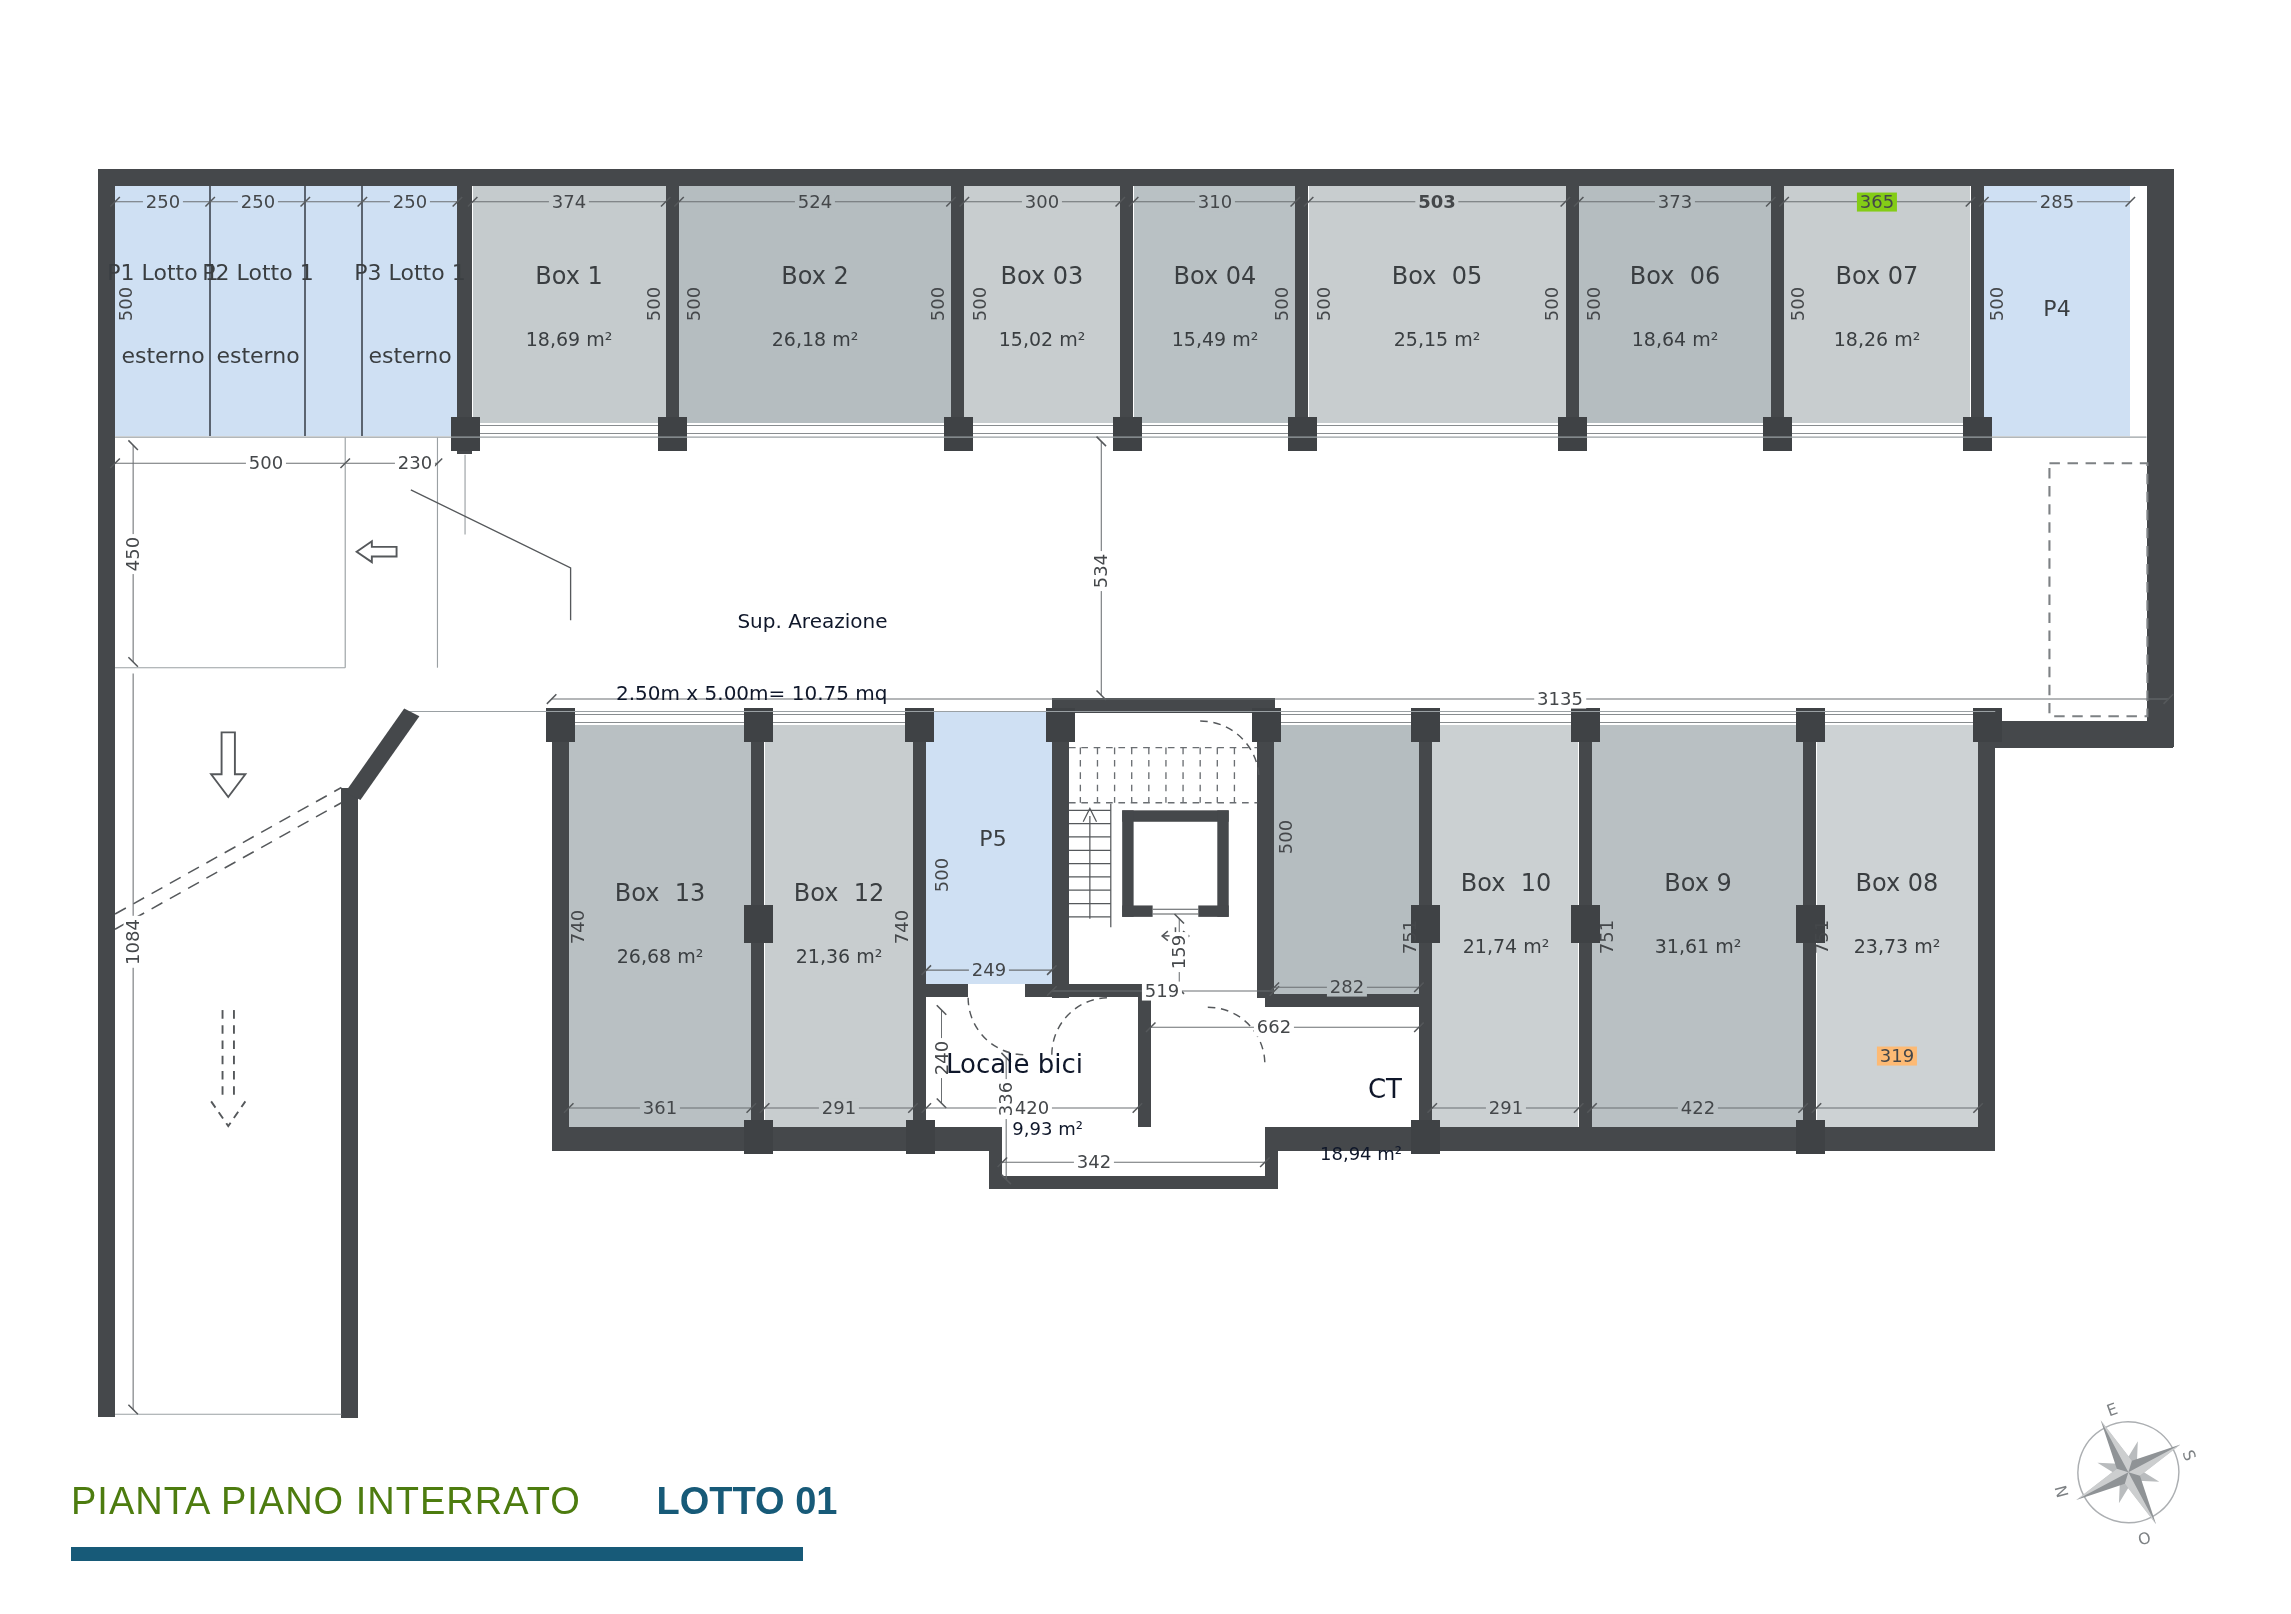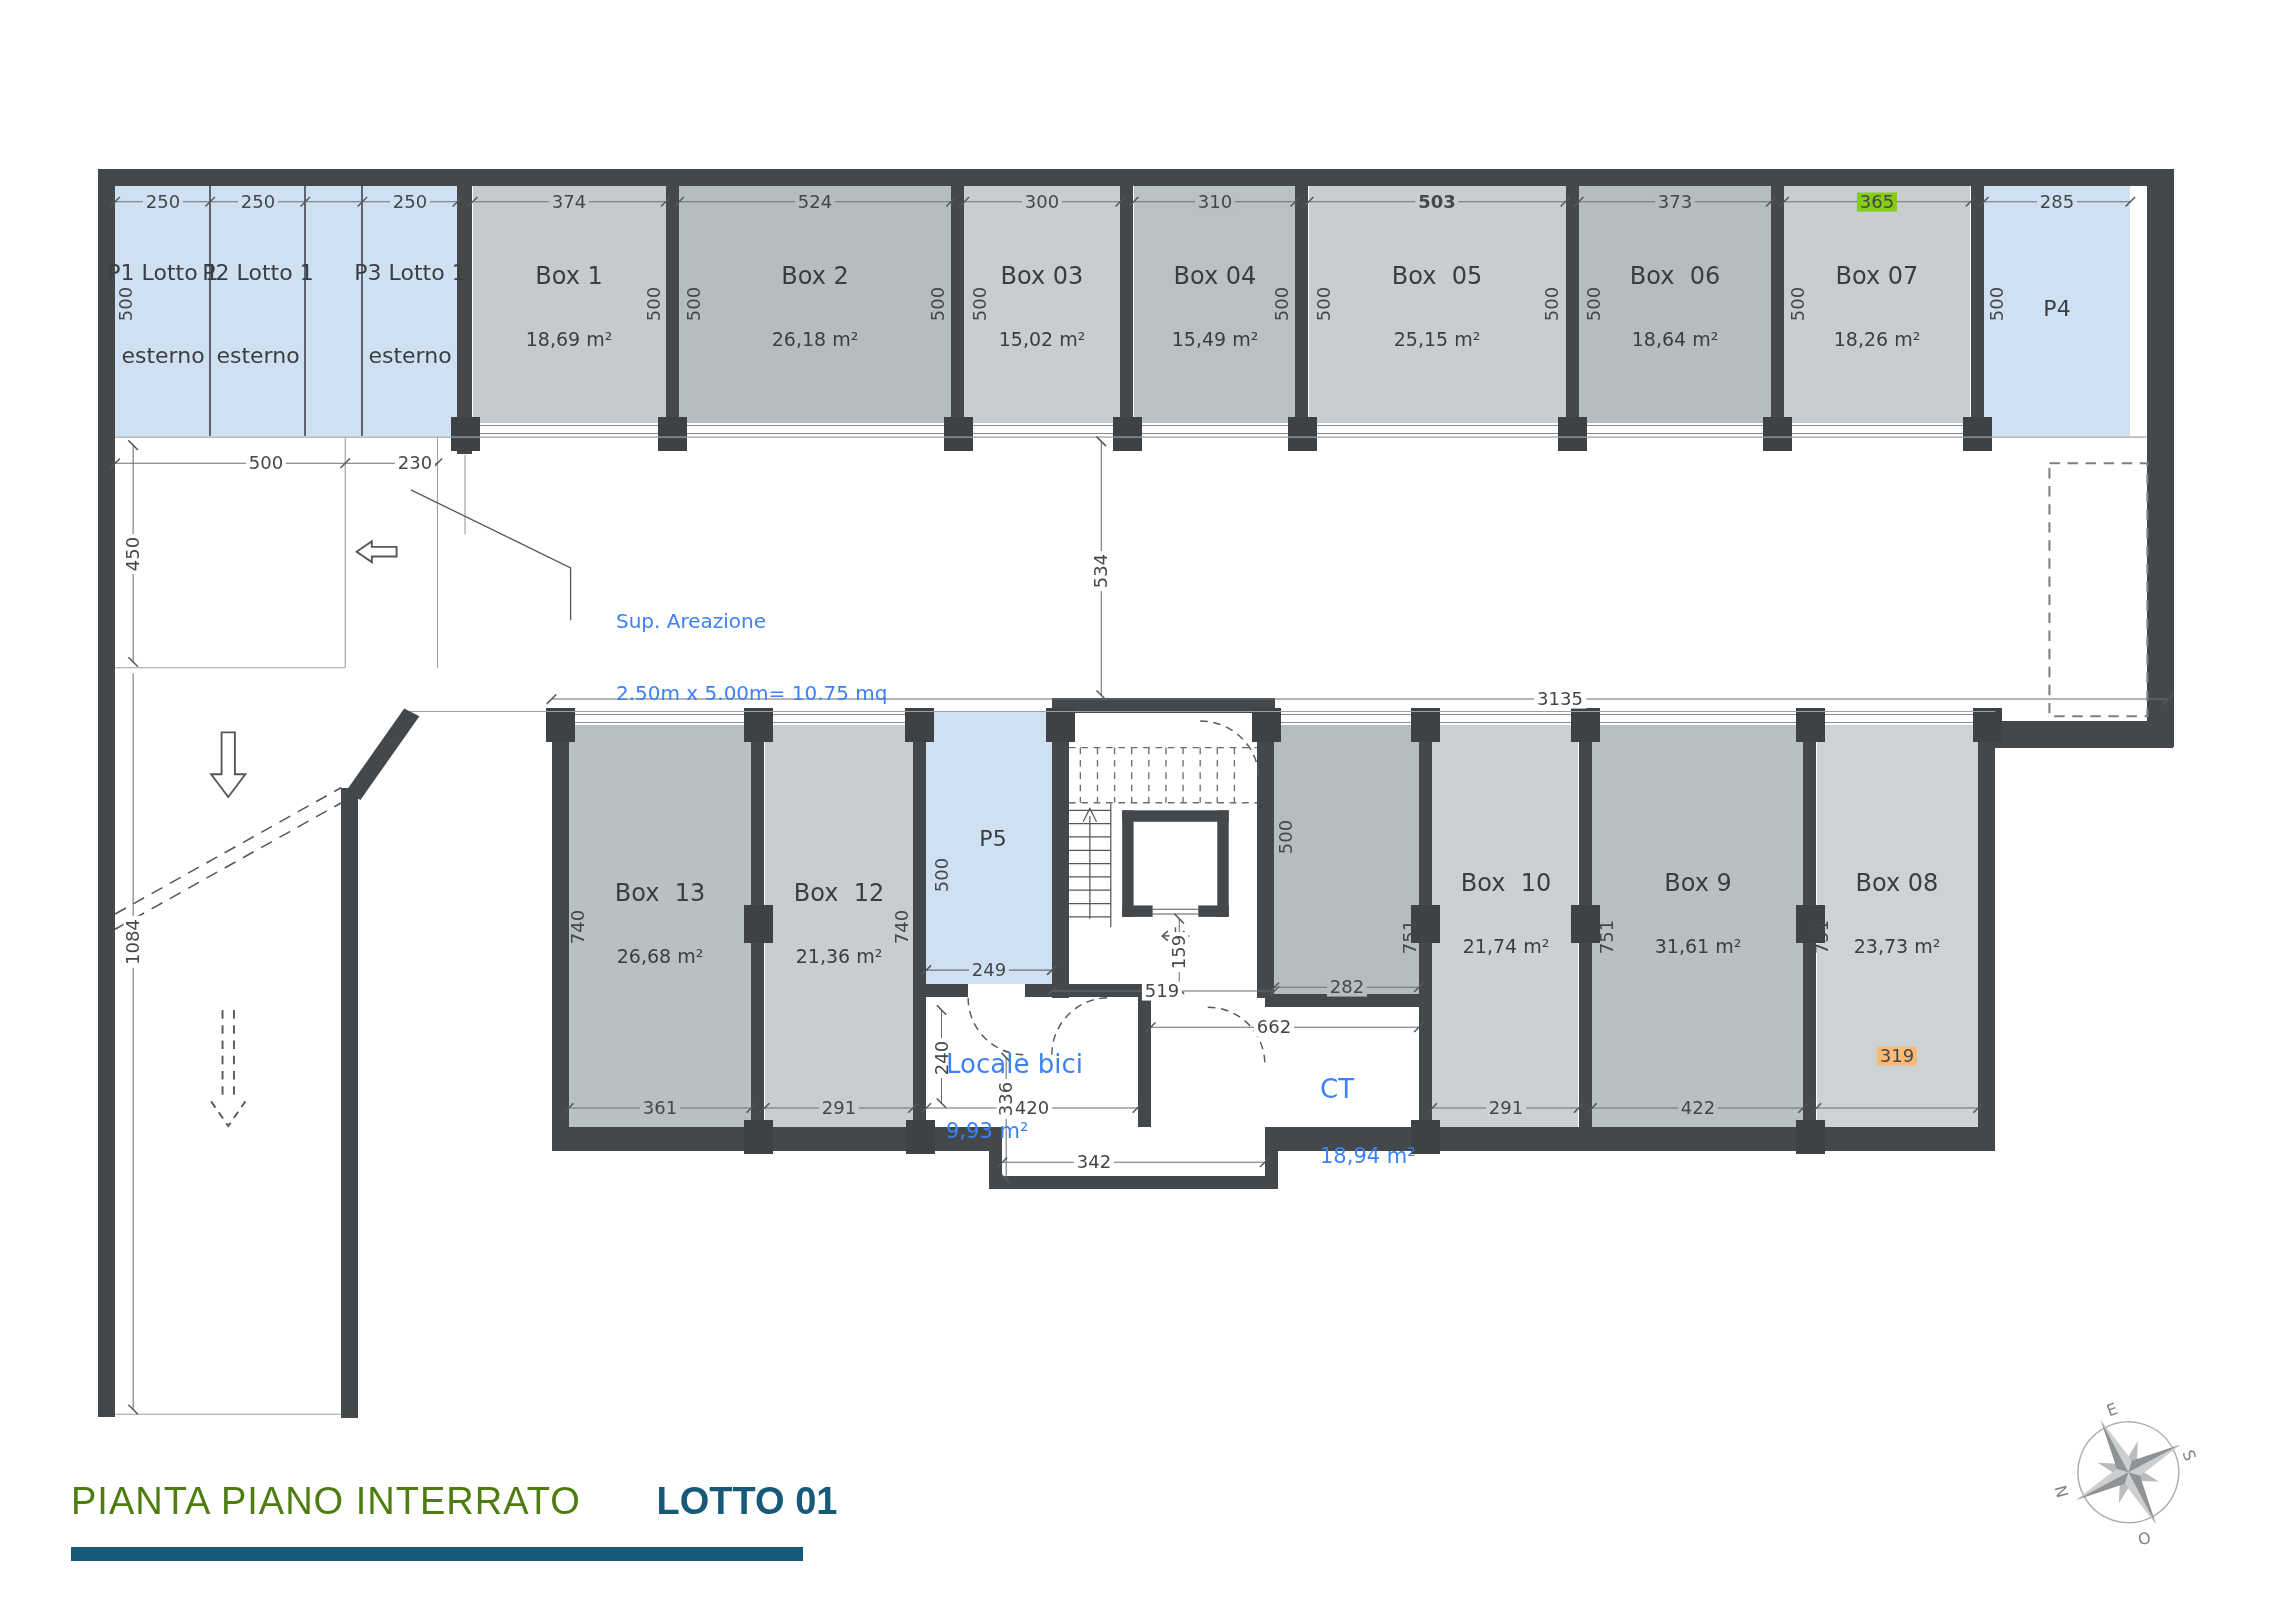--- a/index.html
+++ b/index.html
@@ -20,7 +20,7 @@
   .room-label .nm{font-size:24px;}
   .room-label .ar{font-size:19px;}
   .p-label{font-size:22px;}
-  .free-label{position:absolute;z-index:10;color:#3b82f6;white-space:pre;line-height:1.25;}
+  .free-label{position:absolute;z-index:10;color:#0f172a;white-space:pre;line-height:1.25;text-align:right;}
   .free-label .nm{font-size:26px;}
   .free-label .ar{font-size:21px;}
   #title-block{position:absolute;left:71px;top:1480px;z-index:12;}

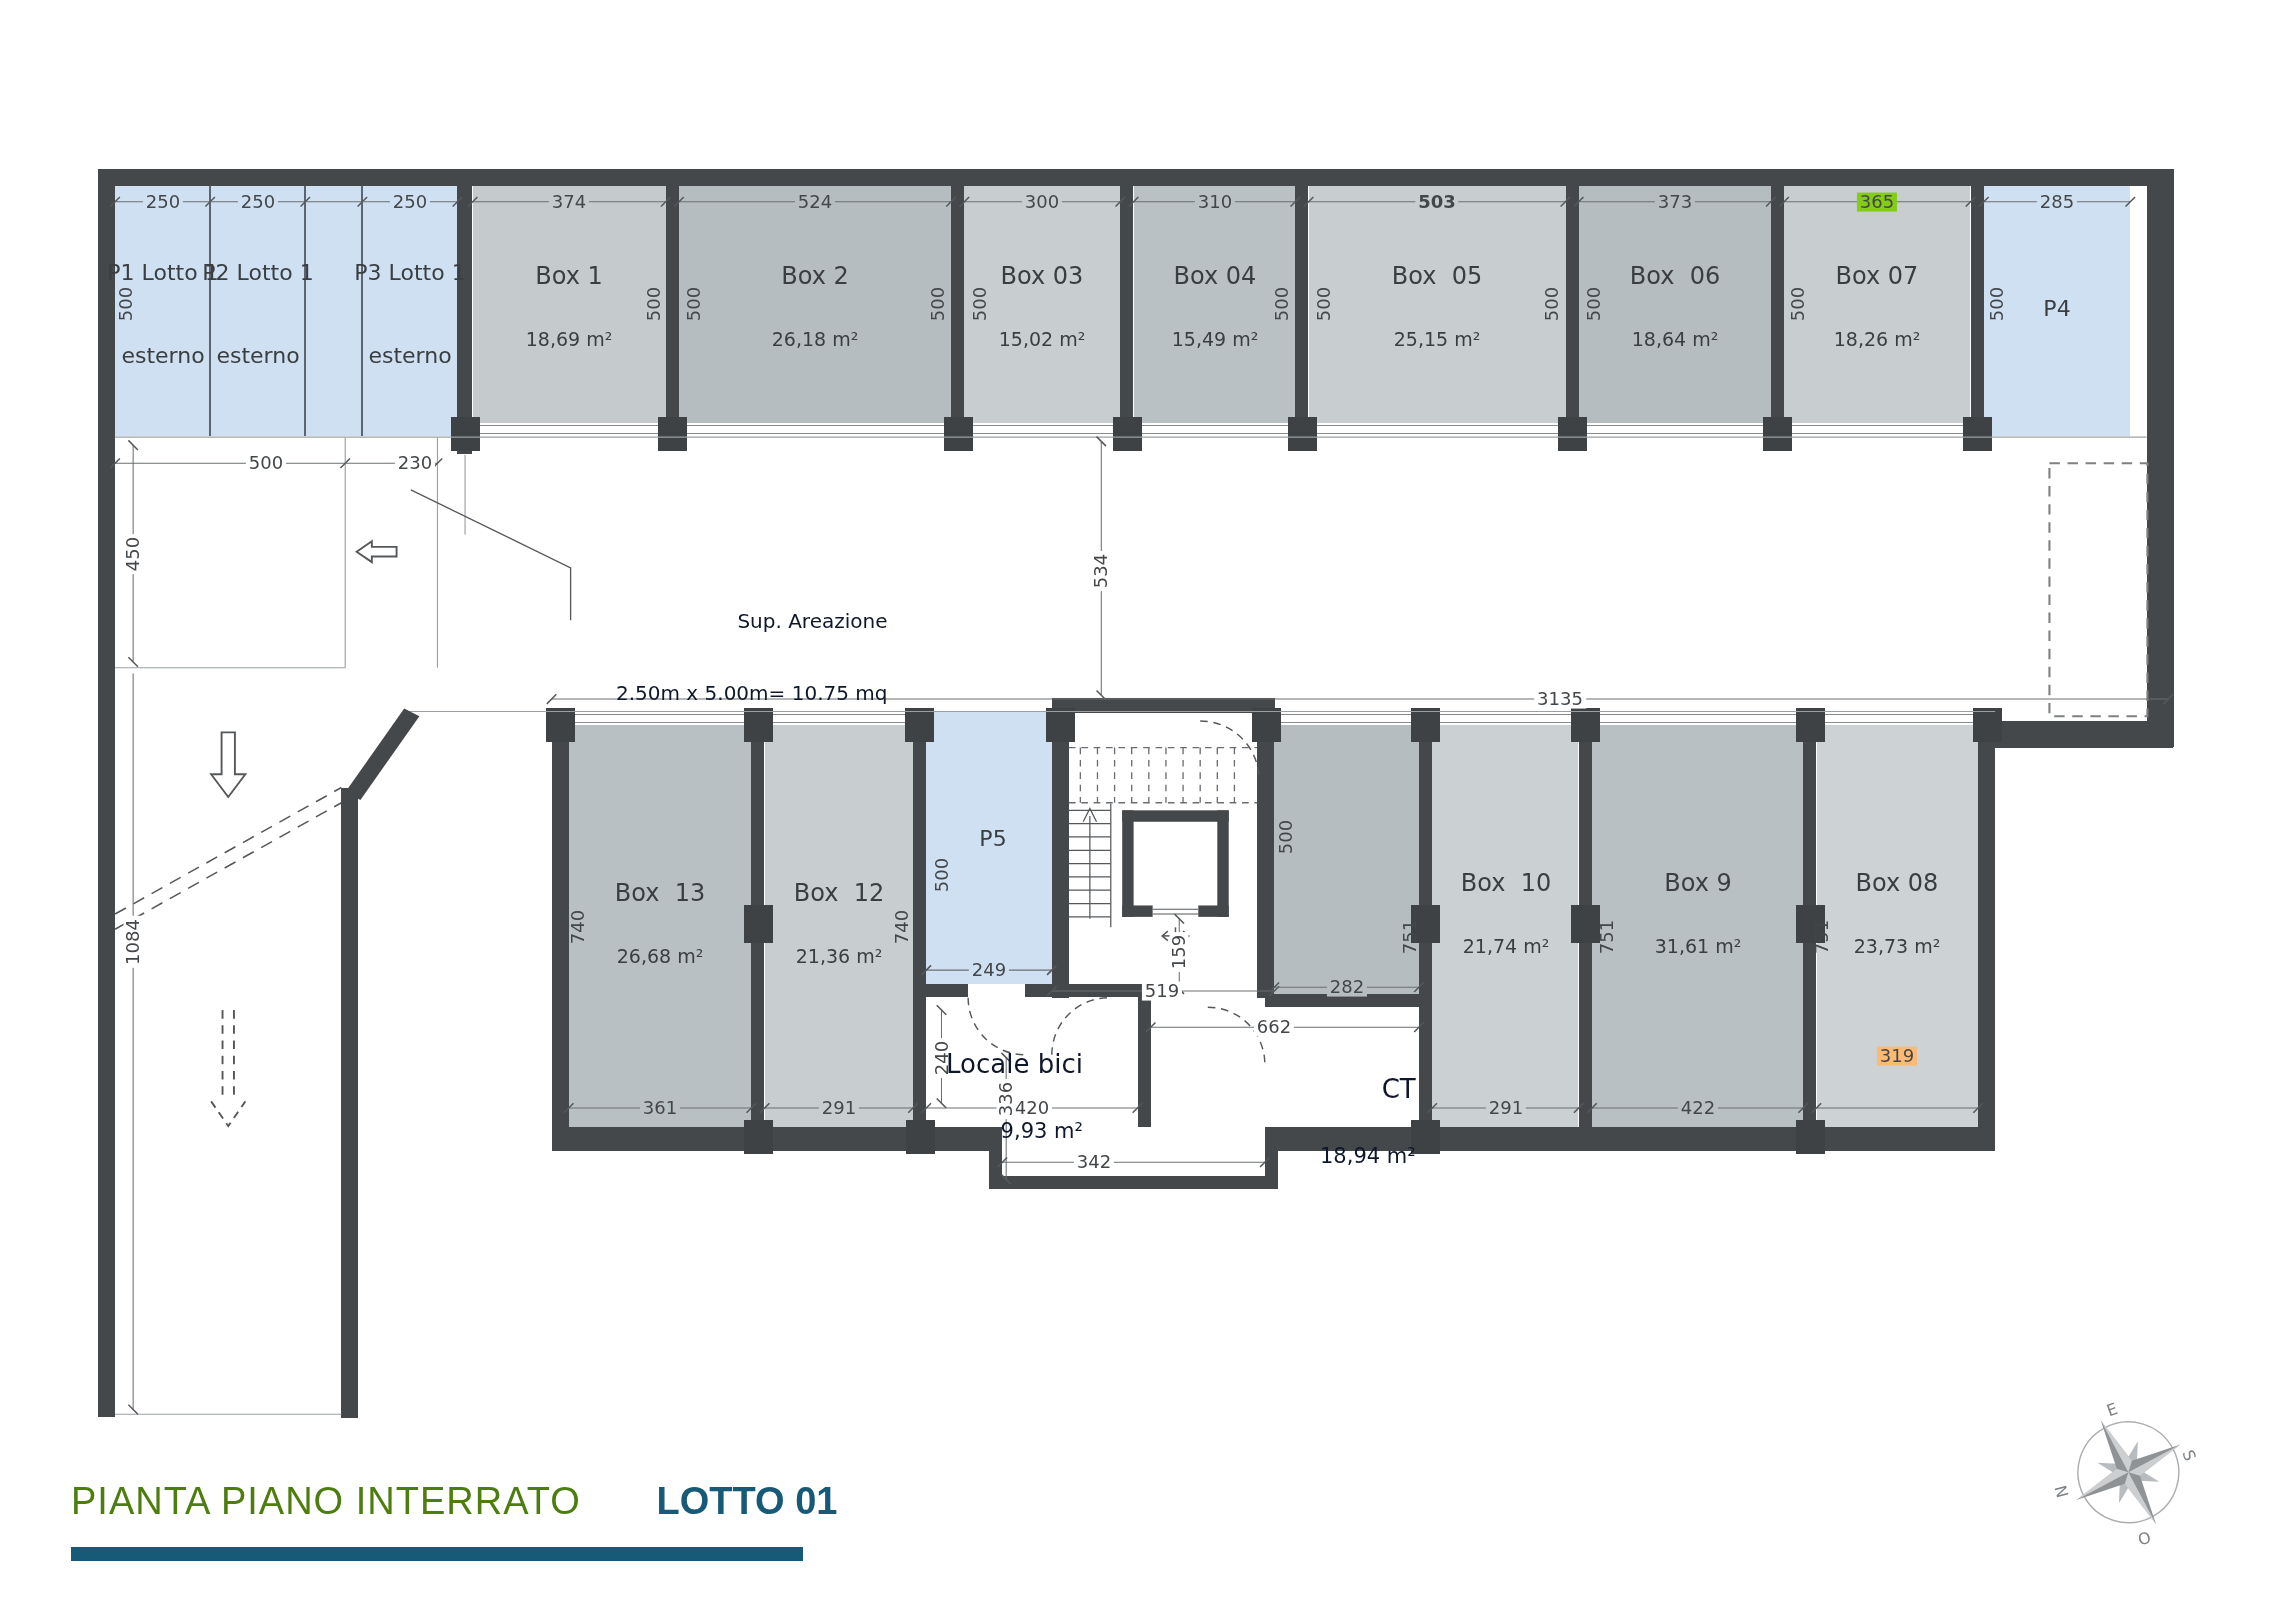--- a/index.html
+++ b/index.html
@@ -22,7 +22,7 @@
   .p-label{font-size:22px;}
   .free-label{position:absolute;z-index:10;color:#0f172a;white-space:pre;line-height:1.25;text-align:right;}
   .free-label .nm{font-size:26px;}
-  .free-label .ar{font-size:21px;}
+  .free-label .ar{font-size:18px;}
   #title-block{position:absolute;left:71px;top:1480px;z-index:12;}
   #title-main{display:inline-block;font-family:"Liberation Sans",sans-serif;font-size:38px;
        color:#4d7c0f;letter-spacing:1px;}

